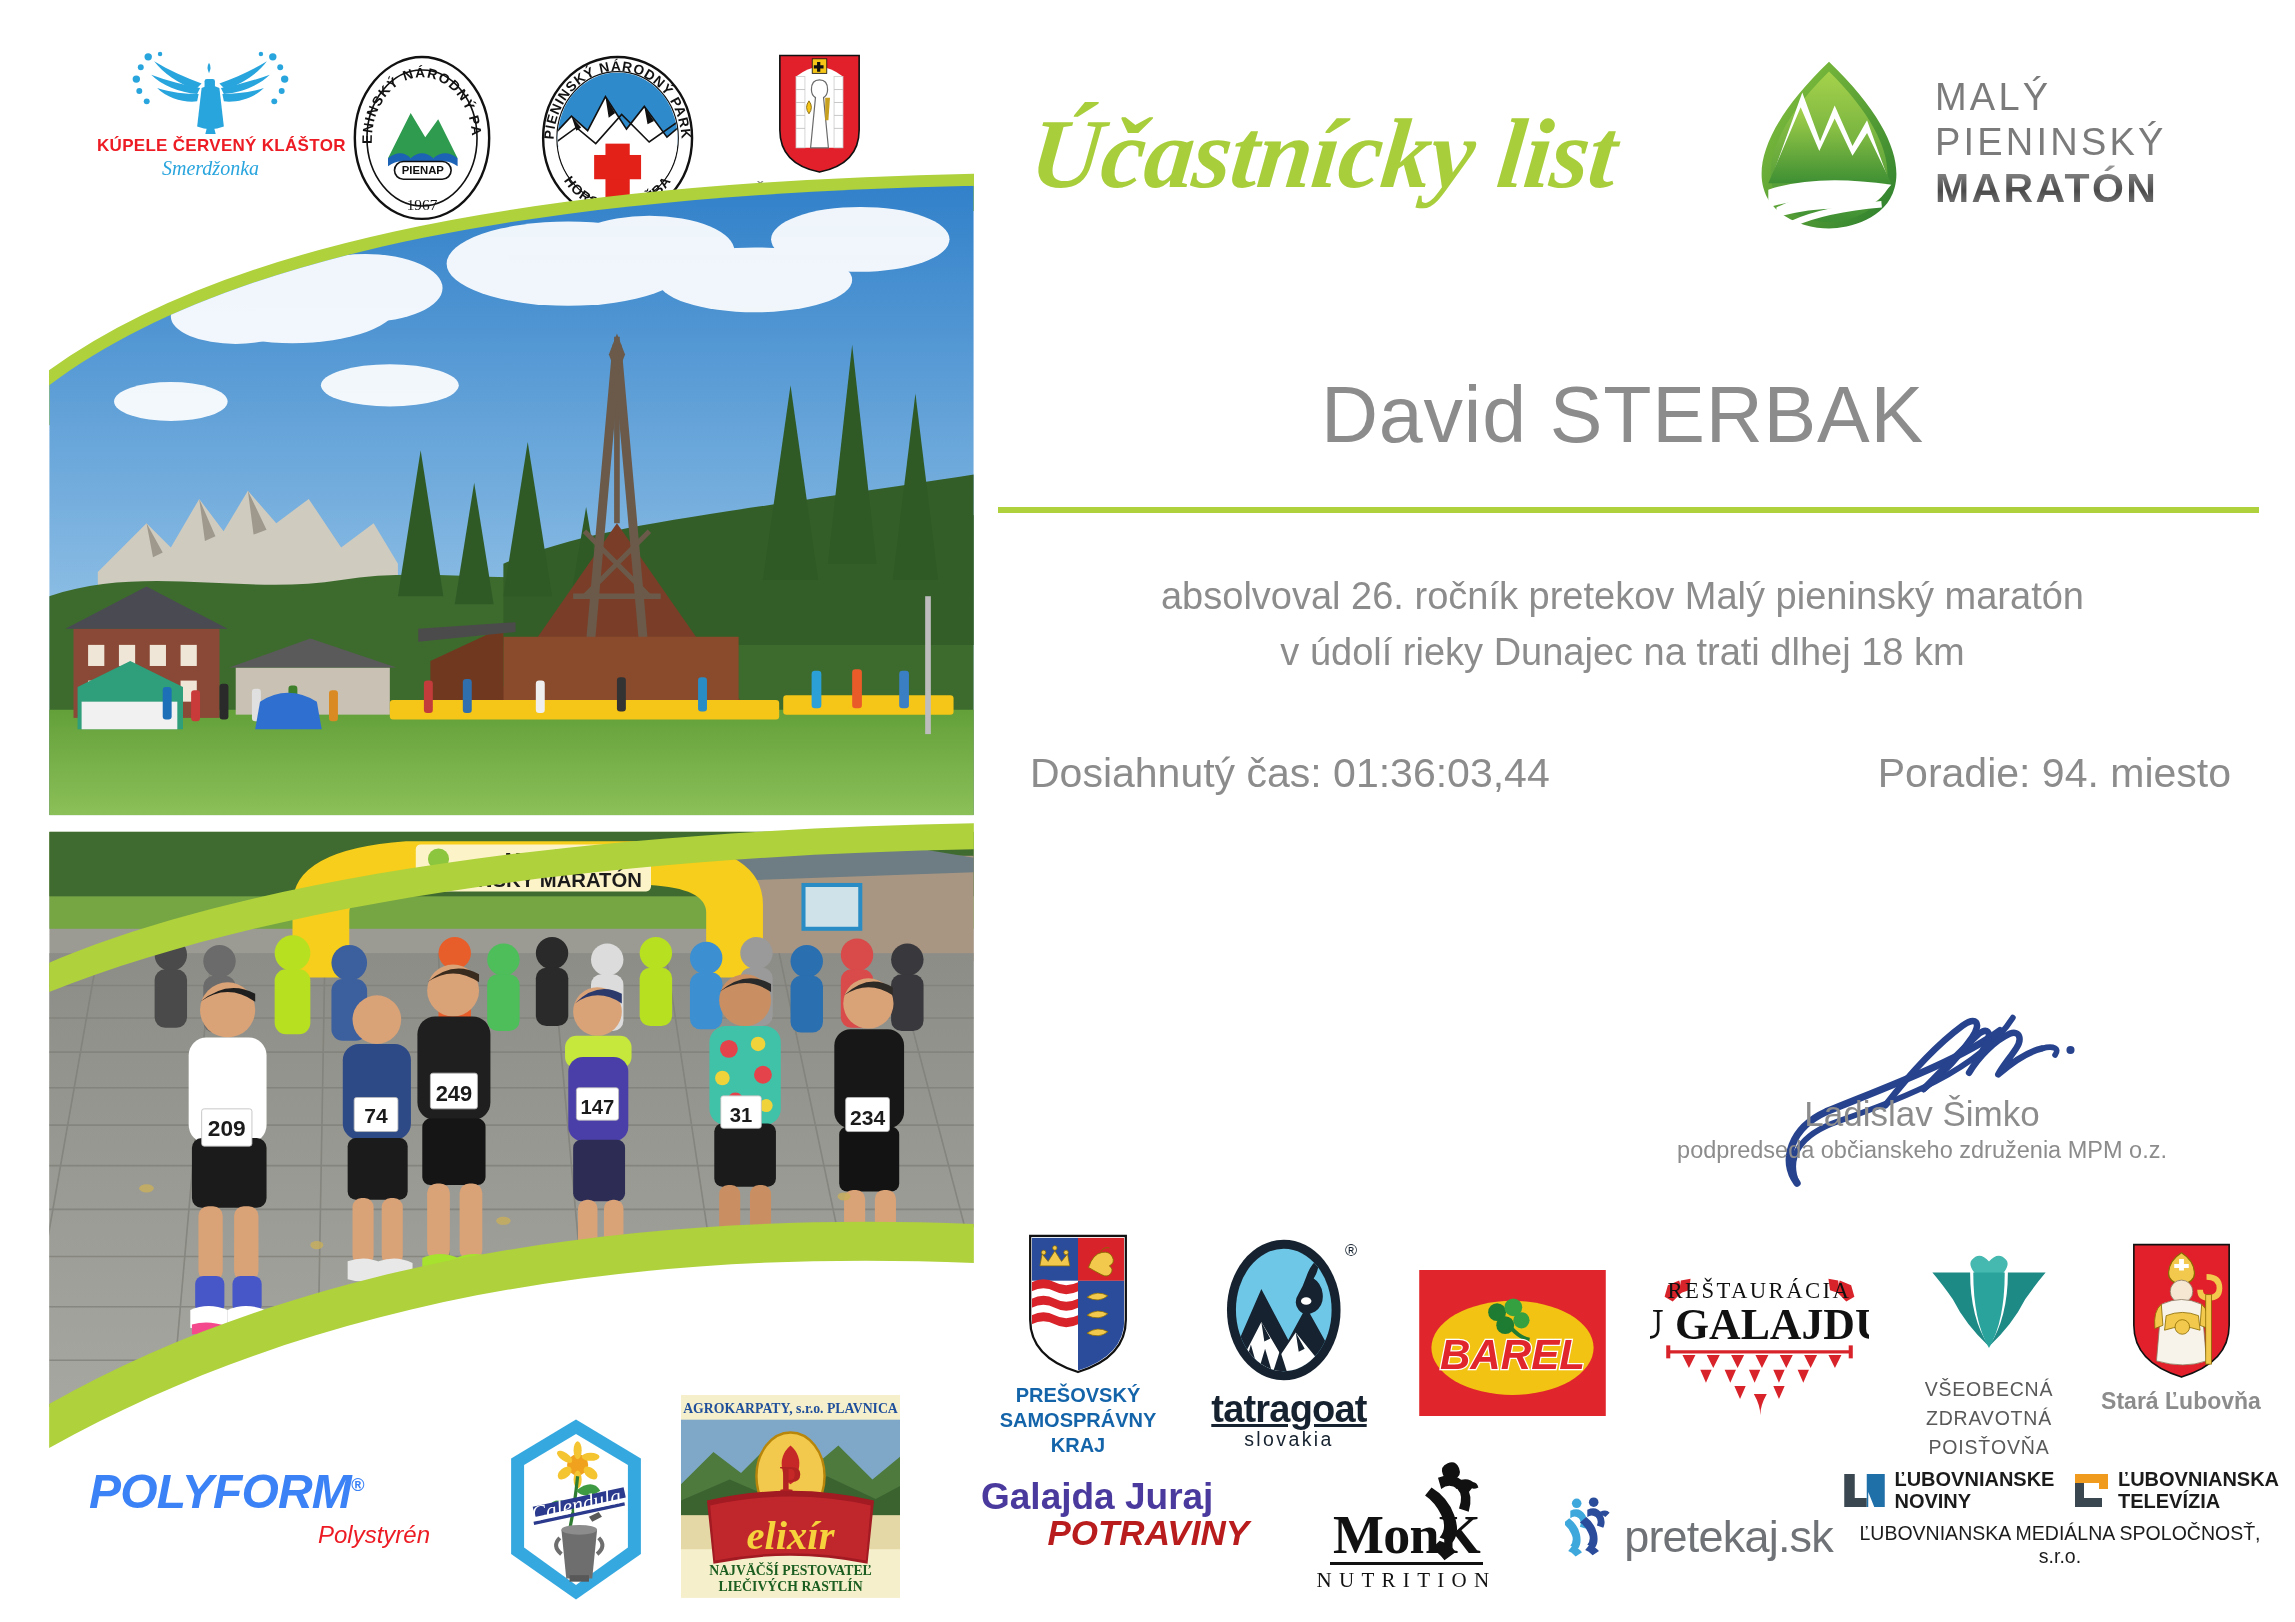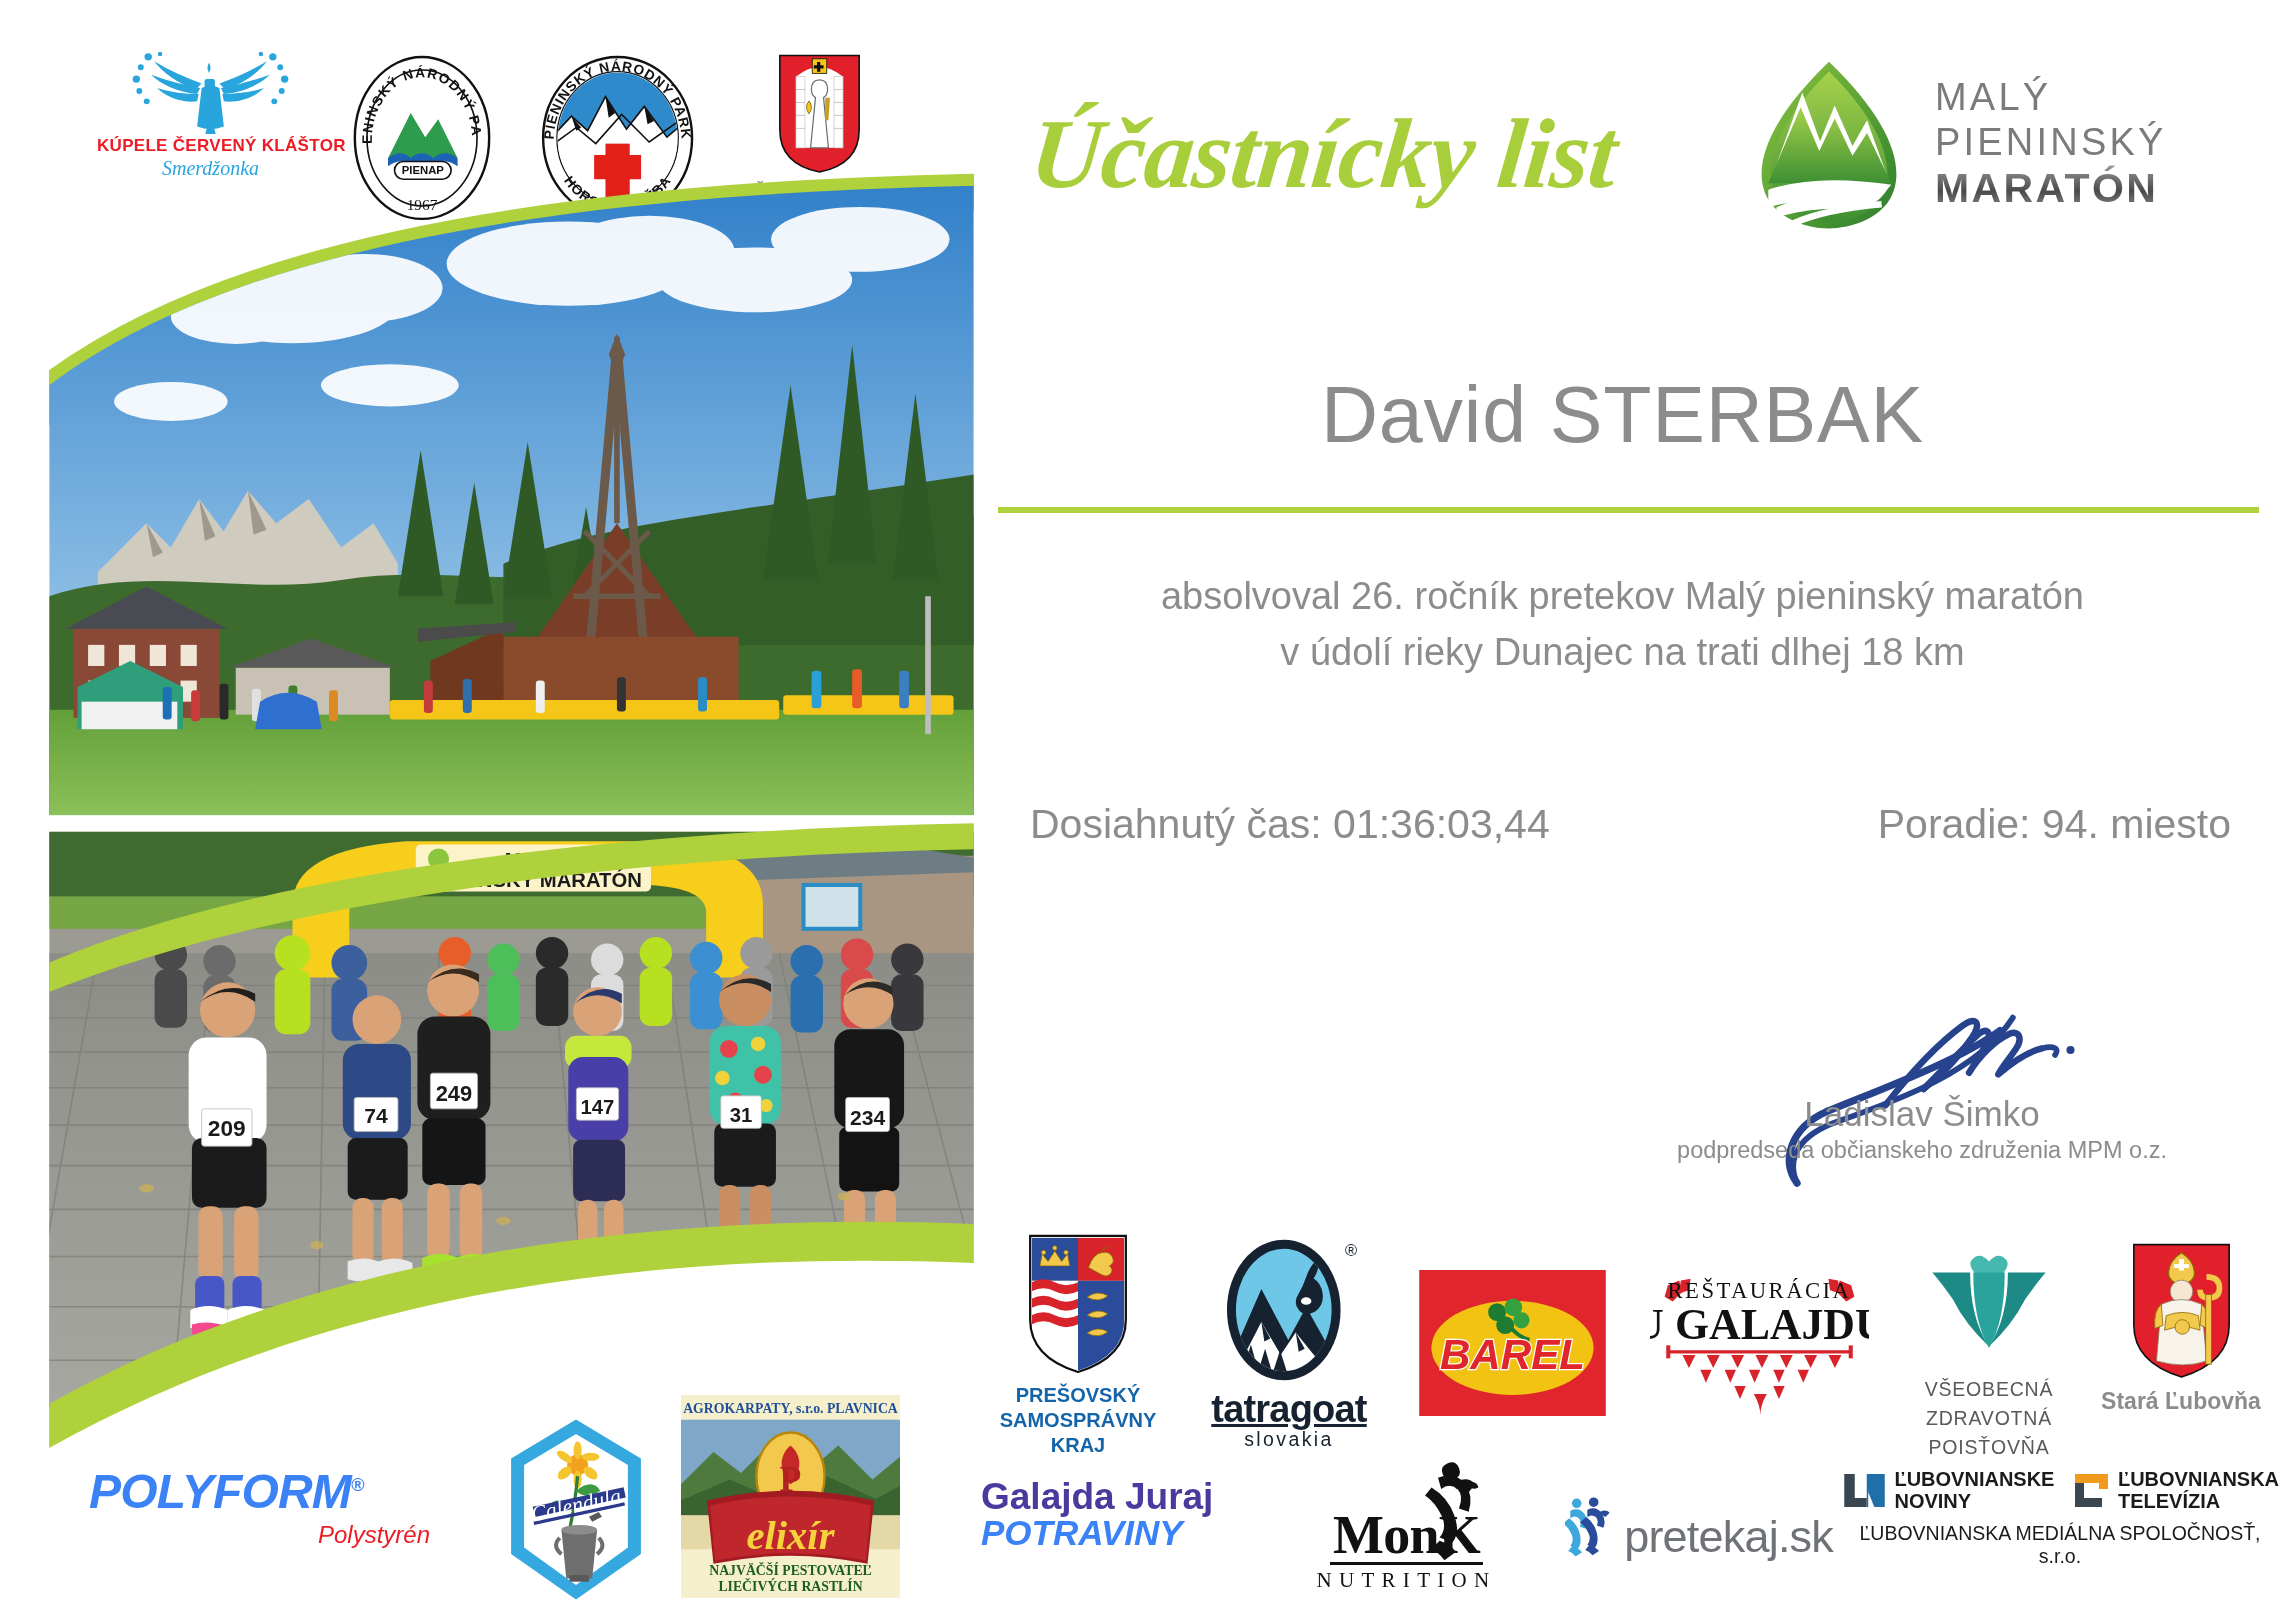--- a/index.html
+++ b/index.html
@@ -47,7 +47,7 @@
   #green-rule{left:998px;top:507px;width:1261px;height:5.7px;background:#AED13C;}
   #achievement{left:990px;top:568px;width:1265px;text-align:center;
       font-size:38px;color:#8c8c8c;line-height:1.48;}
-  #result-row{left:998px;top:801px;width:1265px;display:flex;justify-content:space-between;
+  #result-row{left:998px;top:750px;width:1265px;display:flex;justify-content:space-between;
       font-size:41px;color:#8c8c8c;}
   #result-row .rcell{padding:0 32px;}
 

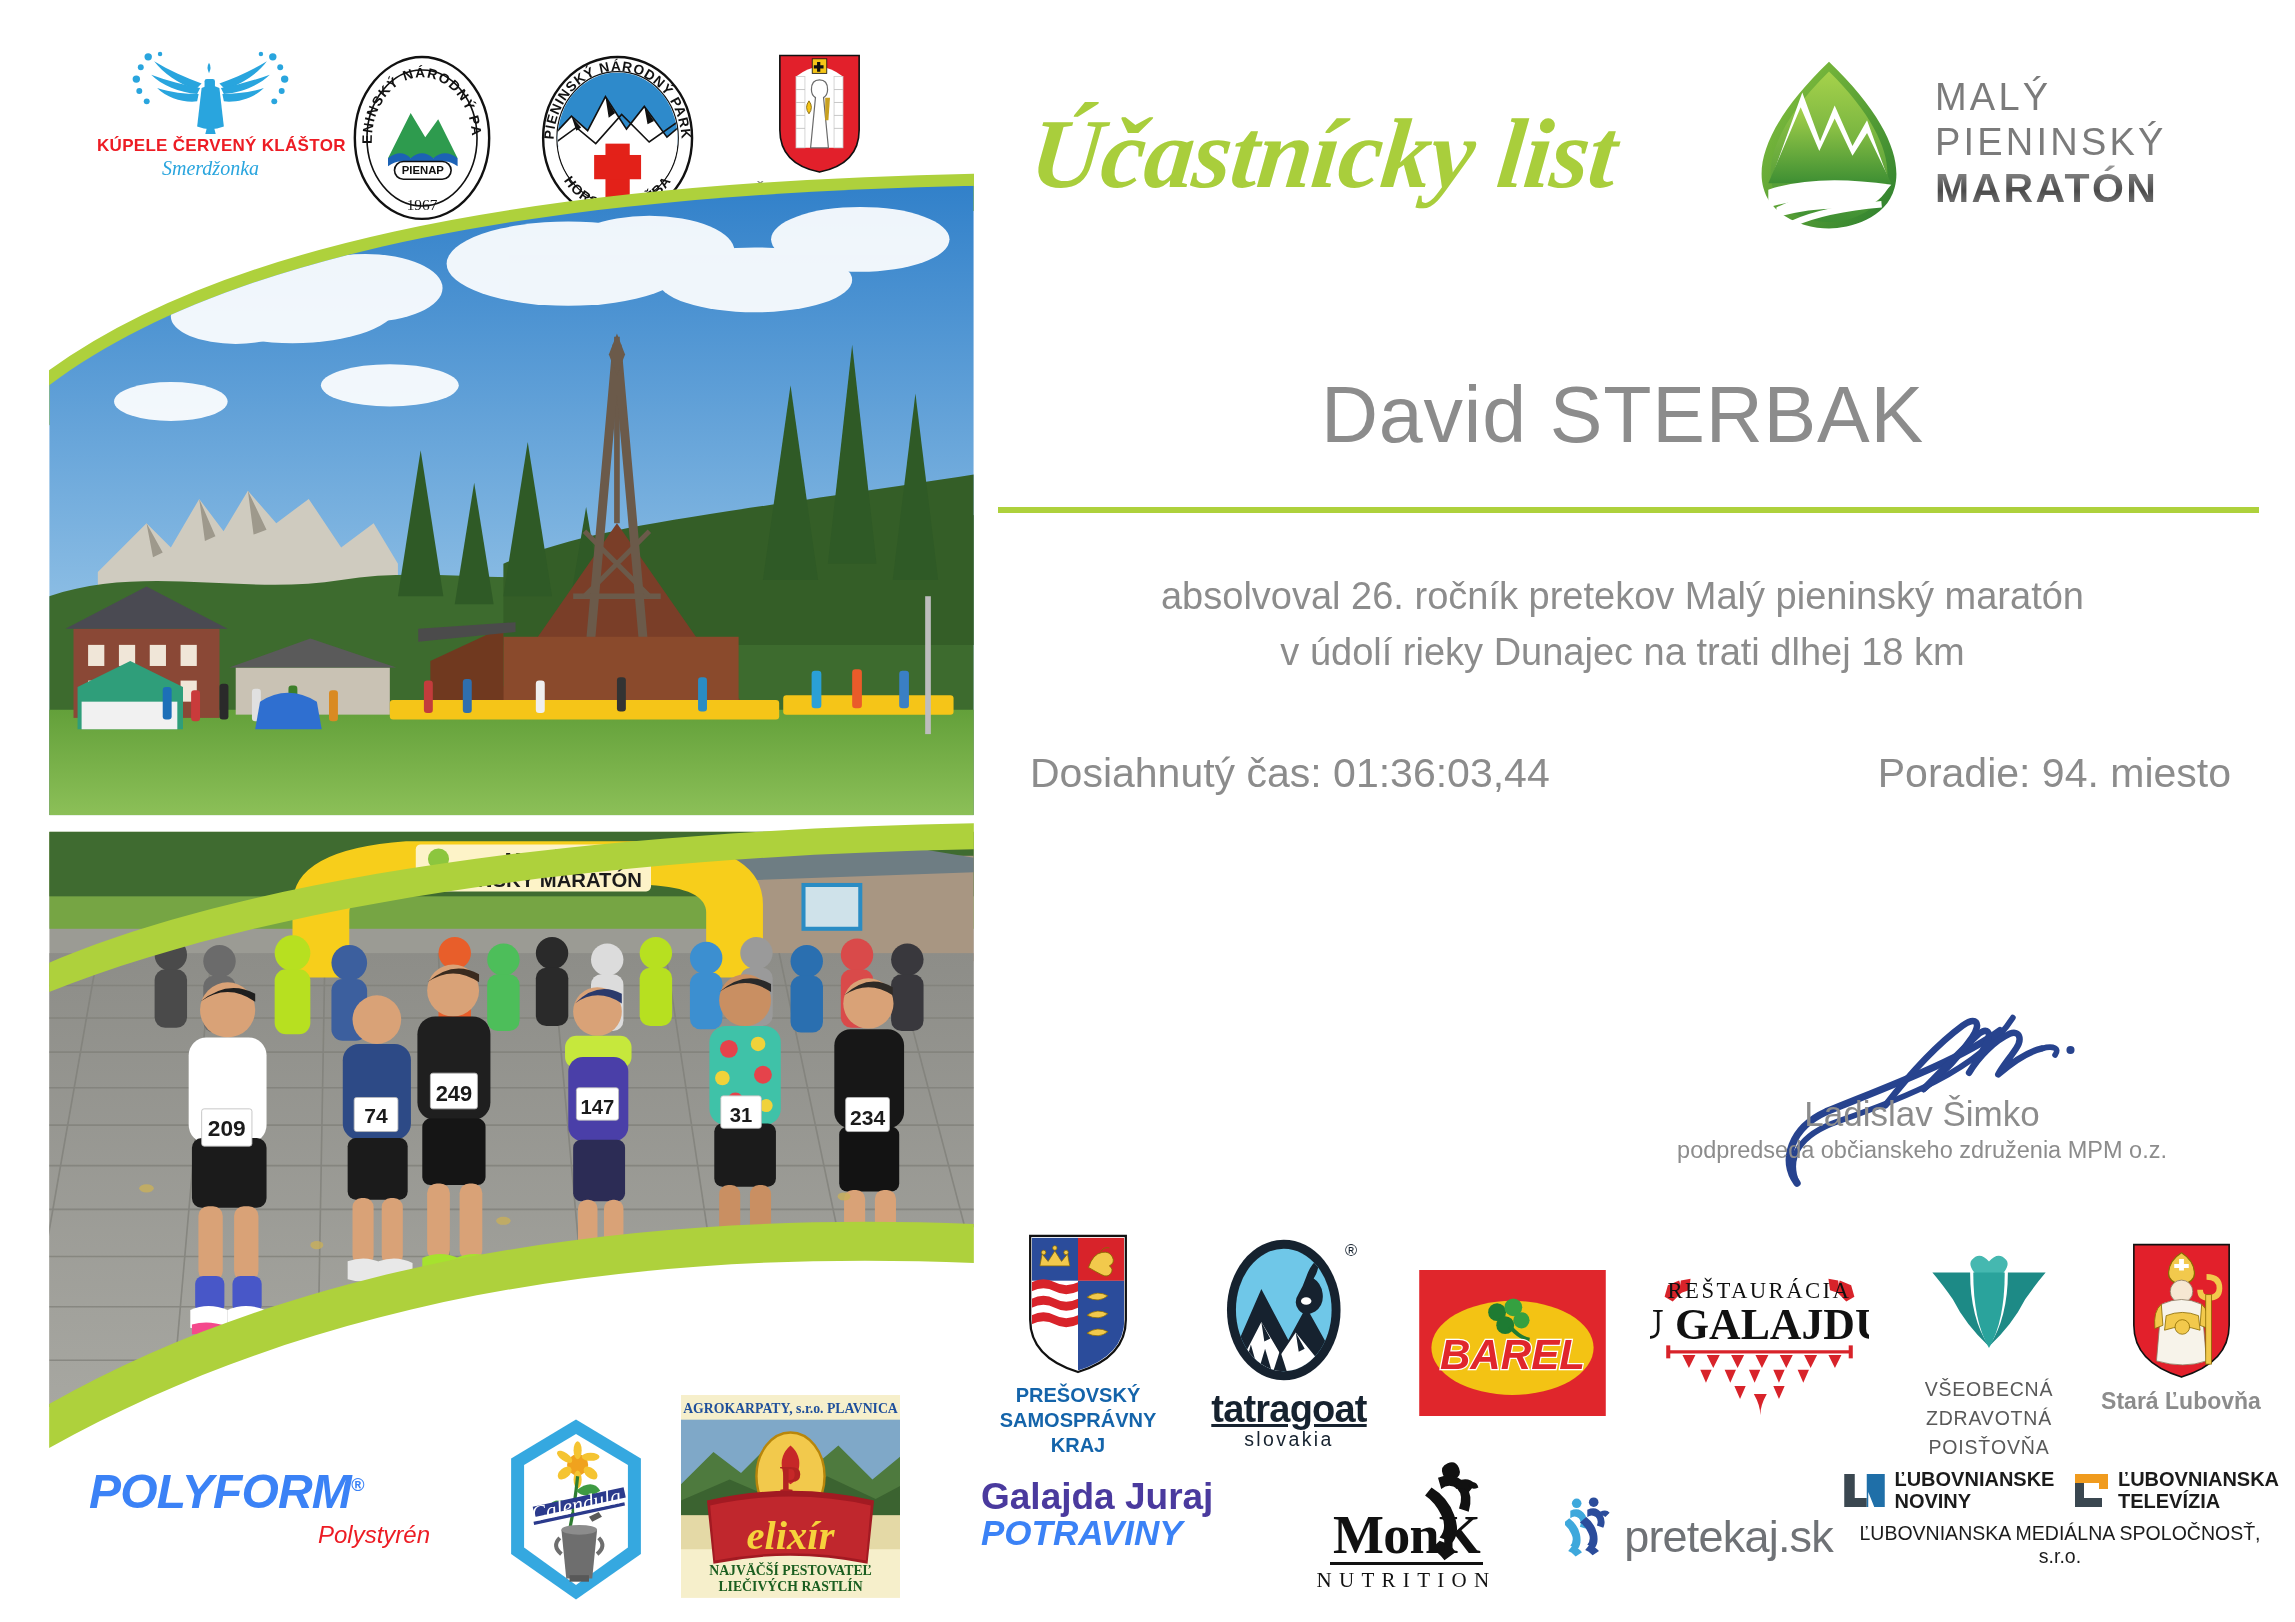--- a/index.html
+++ b/index.html
@@ -93,7 +93,7 @@
   .tg-sub{font-size:19.5px;color:#16222F;letter-spacing:2.4px;margin-top:-3.2px;}
 
   #sp-galajda .g1{font-size:37px;font-weight:bold;color:#4A3A9E;text-align:left;}
-  #sp-galajda .g2{font-size:35px;font-weight:bold;font-style:italic;color:#3b82f6;text-align:left;margin-top:-4.9px;}
+  #sp-galajda .g2{font-size:35px;font-weight:bold;font-style:italic;color:#b91c1c;text-align:right;margin-top:-4.9px;}
 
   #sp-monk .m1{font-size:54px;font-weight:bold;color:#111;font-family:"Liberation Serif",serif;letter-spacing:-0.8px;
       border-bottom:3.2px solid #111;display:inline-block;line-height:1.0;padding:0 3.2px;}

